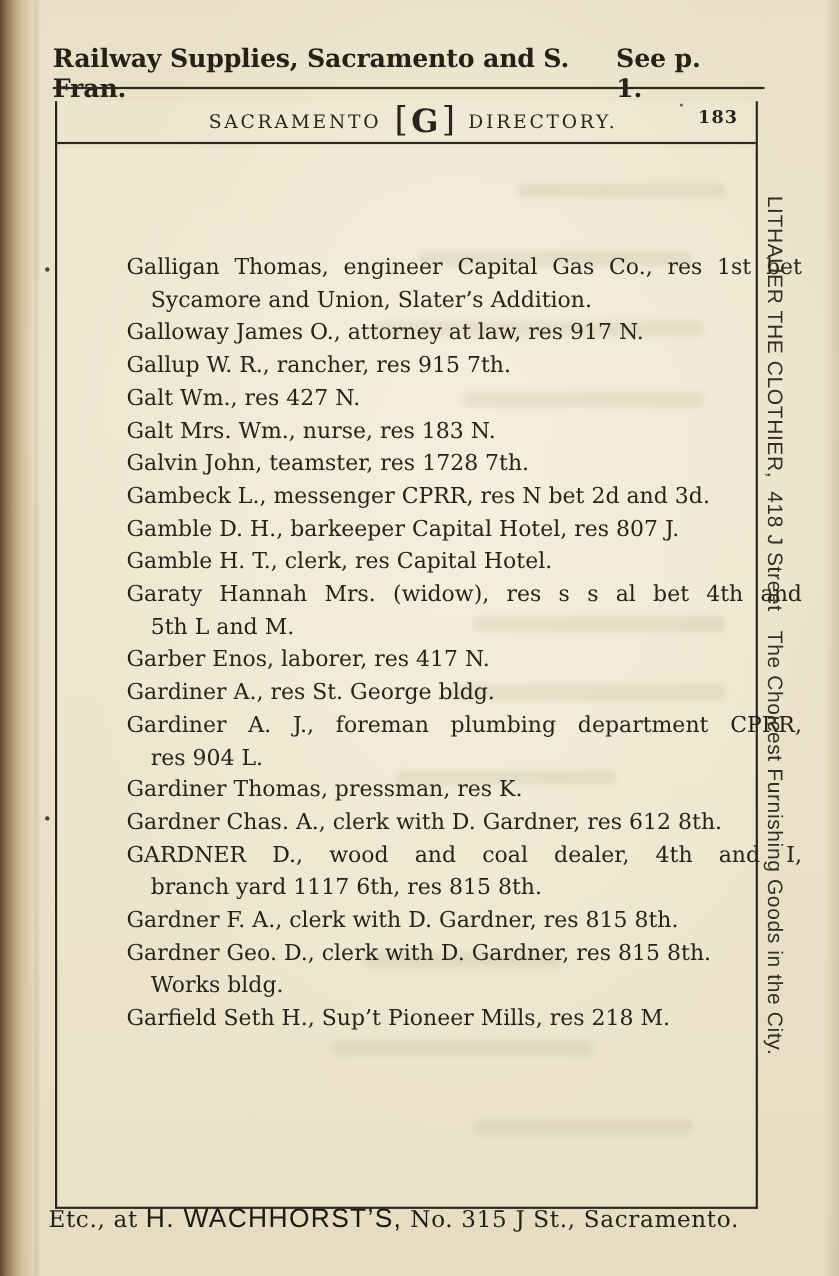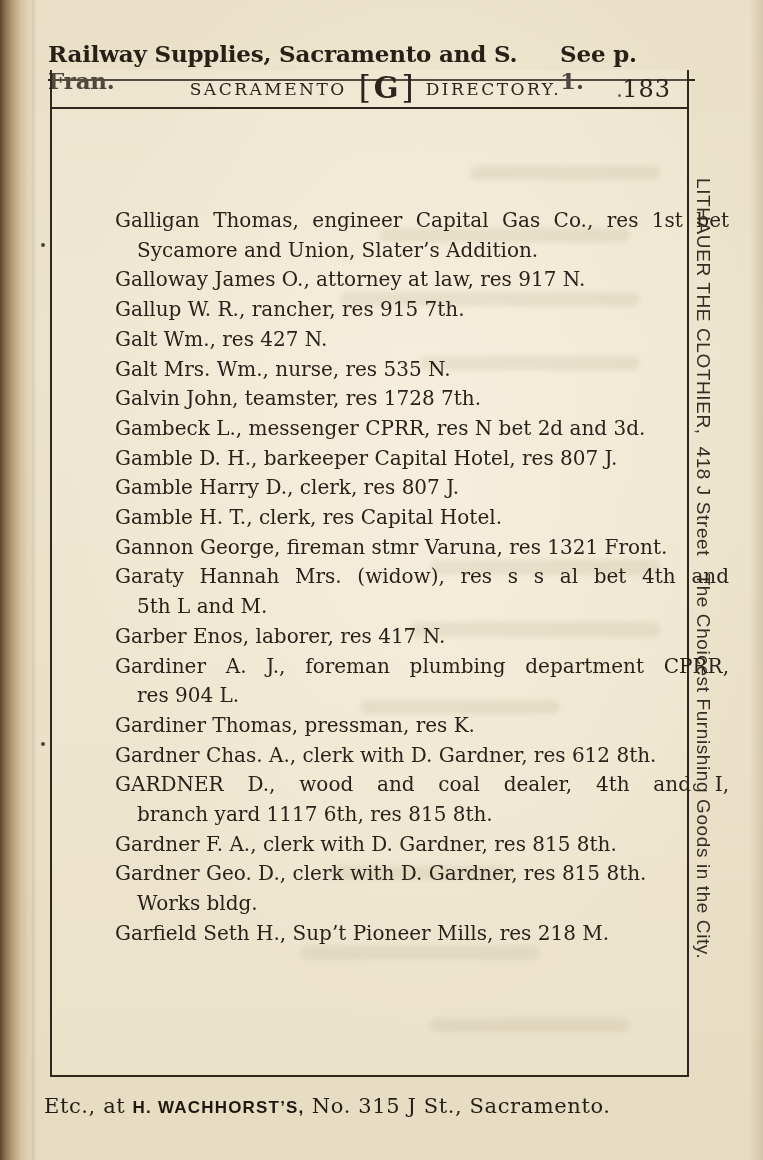--- a/index.html
+++ b/index.html
@@ -40,7 +40,7 @@
   }
   
   .main-box{
-    position:absolute;left:50px;top:70px;width:635px;height:1005px;
+    position:absolute;left:50px;top:92px;width:635px;height:1005px;
     border-left:2px solid #2d271e;border-right:2px solid #2d271e;border-bottom:2px solid #2d271e;
     background:rgba(255,250,240,.18);
   }

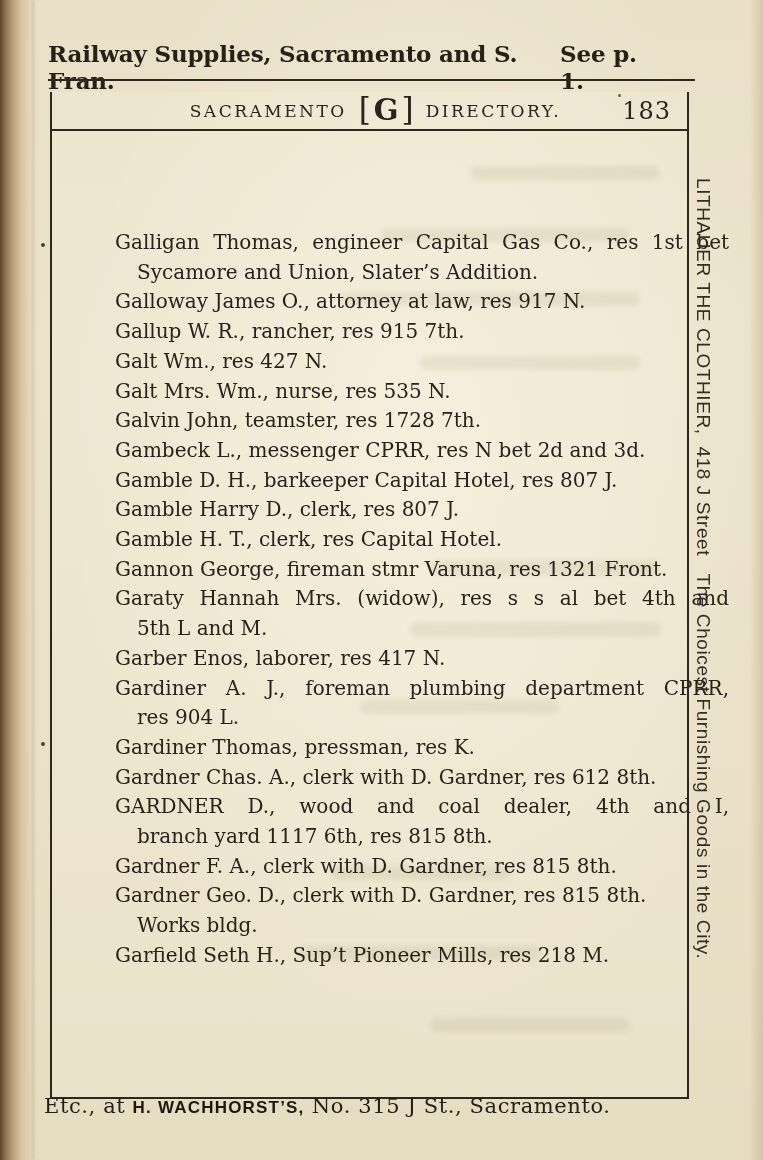--- a/index.html
+++ b/index.html
@@ -56,7 +56,7 @@
   .bracket{font-size:31px;font-weight:400;line-height:1;transform:translateY(-1px);}
   .big-g{font-size:29px;font-weight:700;line-height:1;margin:0 3px;}
   .page-number{
-    position:absolute;right:16px;top:5px;font-size:24px;letter-spacing:1px;color:#2a241c;
+    position:absolute;right:16px;top:5px;font-size:16px;letter-spacing:1px;color:#2a241c;font-weight:bold;
   }
   
   .entries{

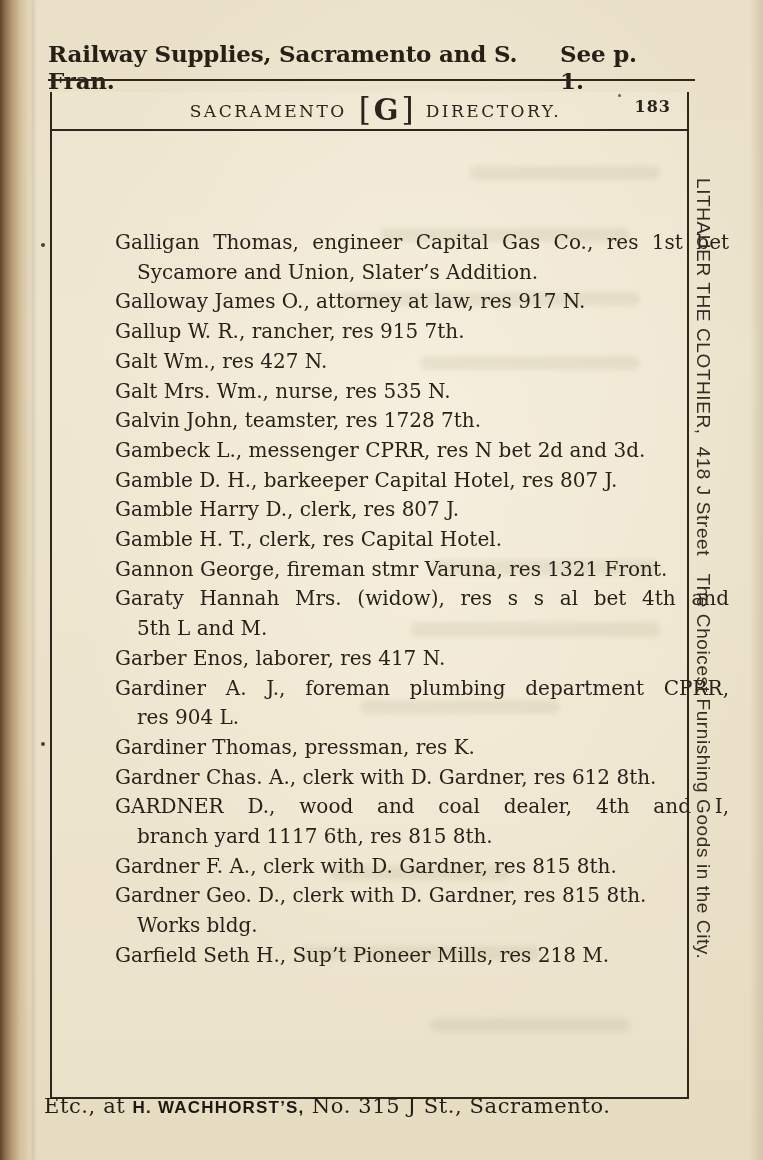--- a/index.html
+++ b/index.html
@@ -152,7 +152,7 @@
           <div class="line">Galt Wm., res 427 N.</div>
         </div>
         <div class="entry">
-          <div class="line">Galt Mrs. Wm., nurse, res 535 N.</div>
+          <div class="line">Galt Mrs. Wm., nurse, res 183 N.</div>
         </div>
         <div class="entry">
           <div class="line">Galvin John, teamster, res 1728 7th.</div>

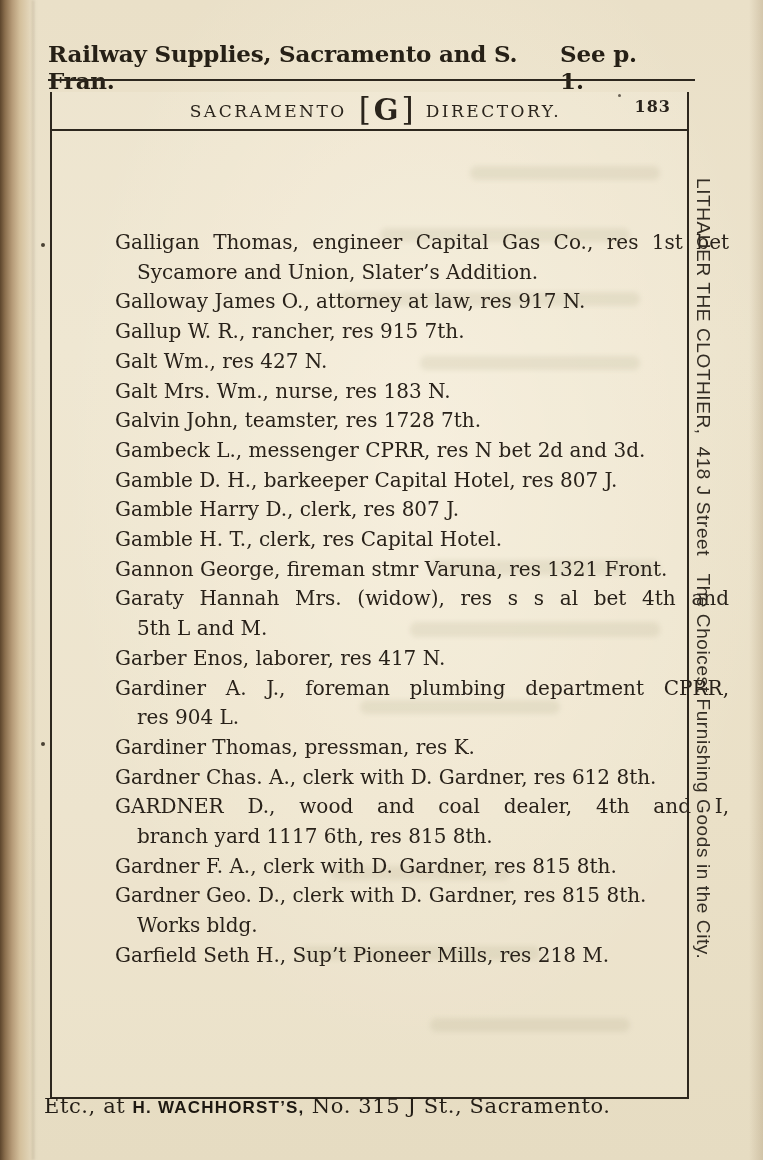--- a/index.html
+++ b/index.html
@@ -164,9 +164,6 @@
           <div class="line">Gamble D. H., barkeeper Capital Hotel, res 807 J.</div>
         </div>
         <div class="entry">
-          <div class="line">Gamble Harry D., clerk, res 807 J.</div>
-        </div>
-        <div class="entry">
           <div class="line">Gamble H. T., clerk, res Capital Hotel.</div>
         </div>
         <div class="entry">

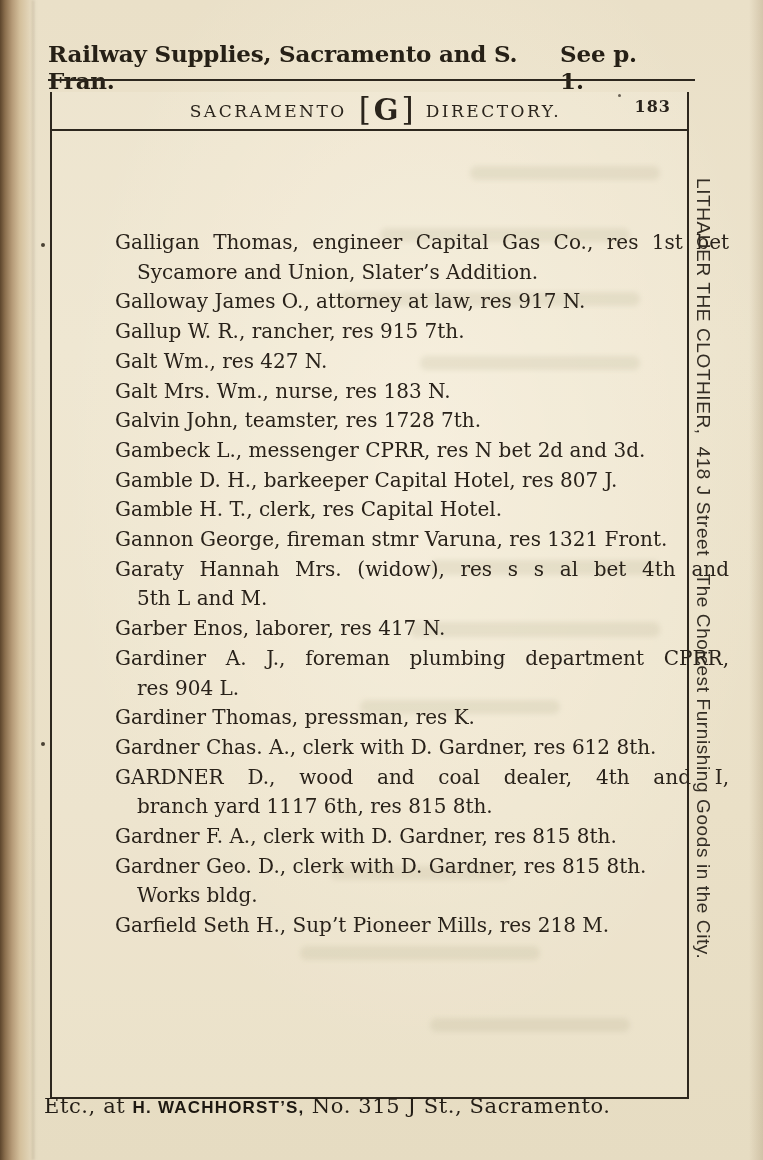--- a/index.html
+++ b/index.html
@@ -167,9 +167,6 @@
           <div class="line">Gamble H. T., clerk, res Capital Hotel.</div>
         </div>
         <div class="entry">
-          <div class="line">Gannon George, fireman stmr Varuna, res 1321 Front.</div>
-        </div>
-        <div class="entry">
           <div class="line just">Garaty Hannah Mrs. (widow), res s s al bet 4th and</div>
           <div class="line cont">5th L and M.</div>
         </div>

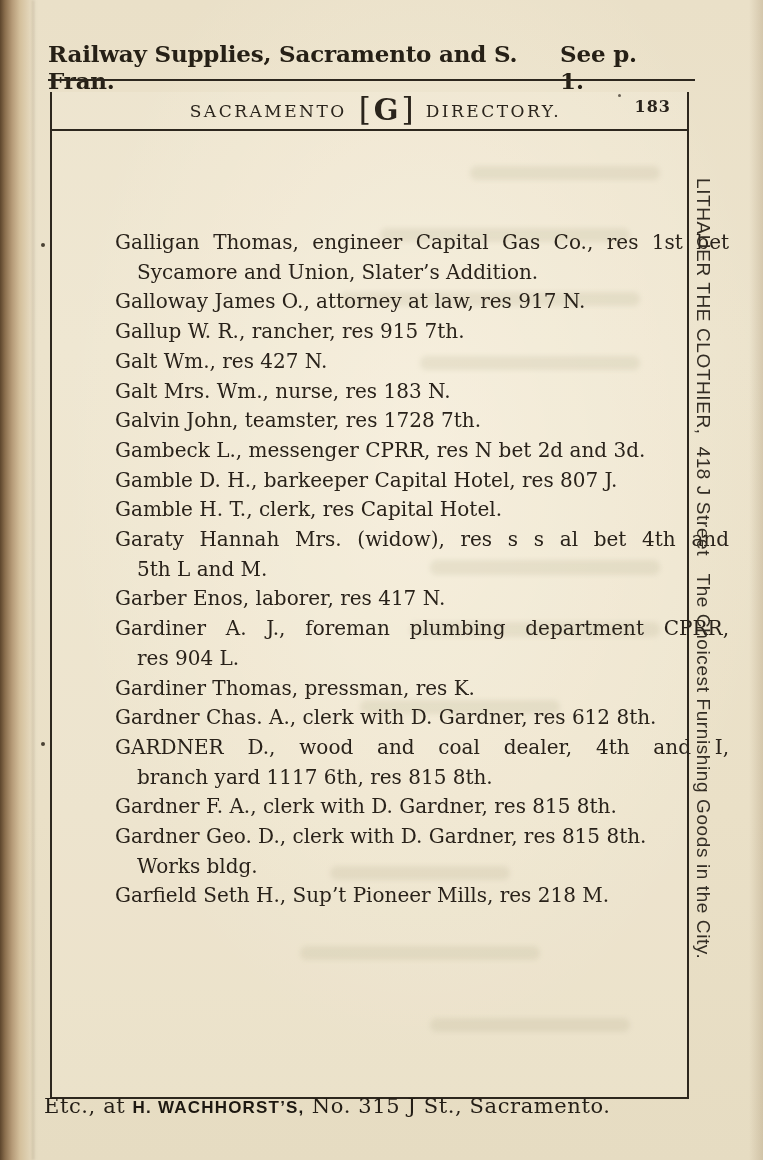--- a/index.html
+++ b/index.html
@@ -174,6 +174,9 @@
           <div class="line">Garber Enos, laborer, res 417 N.</div>
         </div>
         <div class="entry">
+          <div class="line">Gardiner A., res St. George bldg.</div>
+        </div>
+        <div class="entry">
           <div class="line just">Gardiner A. J., foreman plumbing department CPRR,</div>
           <div class="line cont">res 904 L.</div>
         </div>

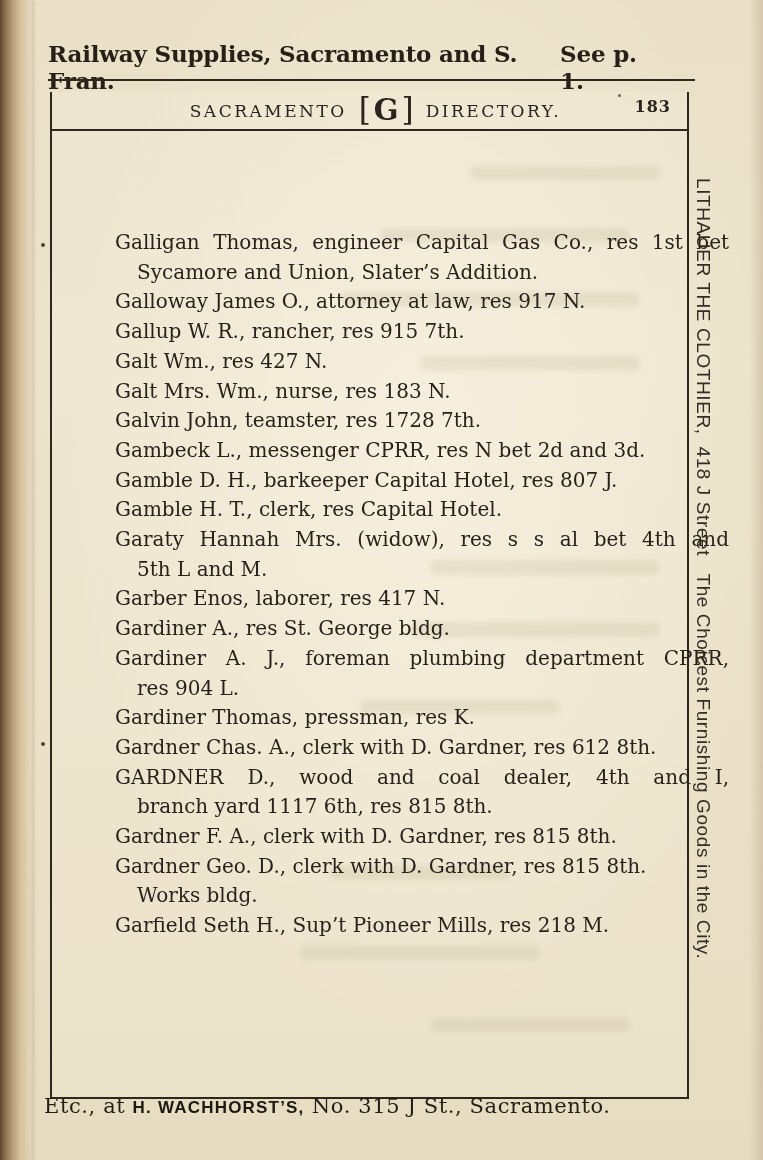--- a/index.html
+++ b/index.html
@@ -81,8 +81,8 @@
     font-size:21px;color:#241e16;letter-spacing:.6px;white-space:nowrap;
   }
   .bottom-ad .merchant{
-    font-family:"Liberation Sans", sans-serif;font-weight:700;
-    font-size:17px;letter-spacing:1.2px;color:#1d1811;
+    font-family:"Liberation Sans", sans-serif;font-weight:400;
+    font-size:24px;letter-spacing:1.2px;color:#1d1811;
   }
   
   .ghost{

